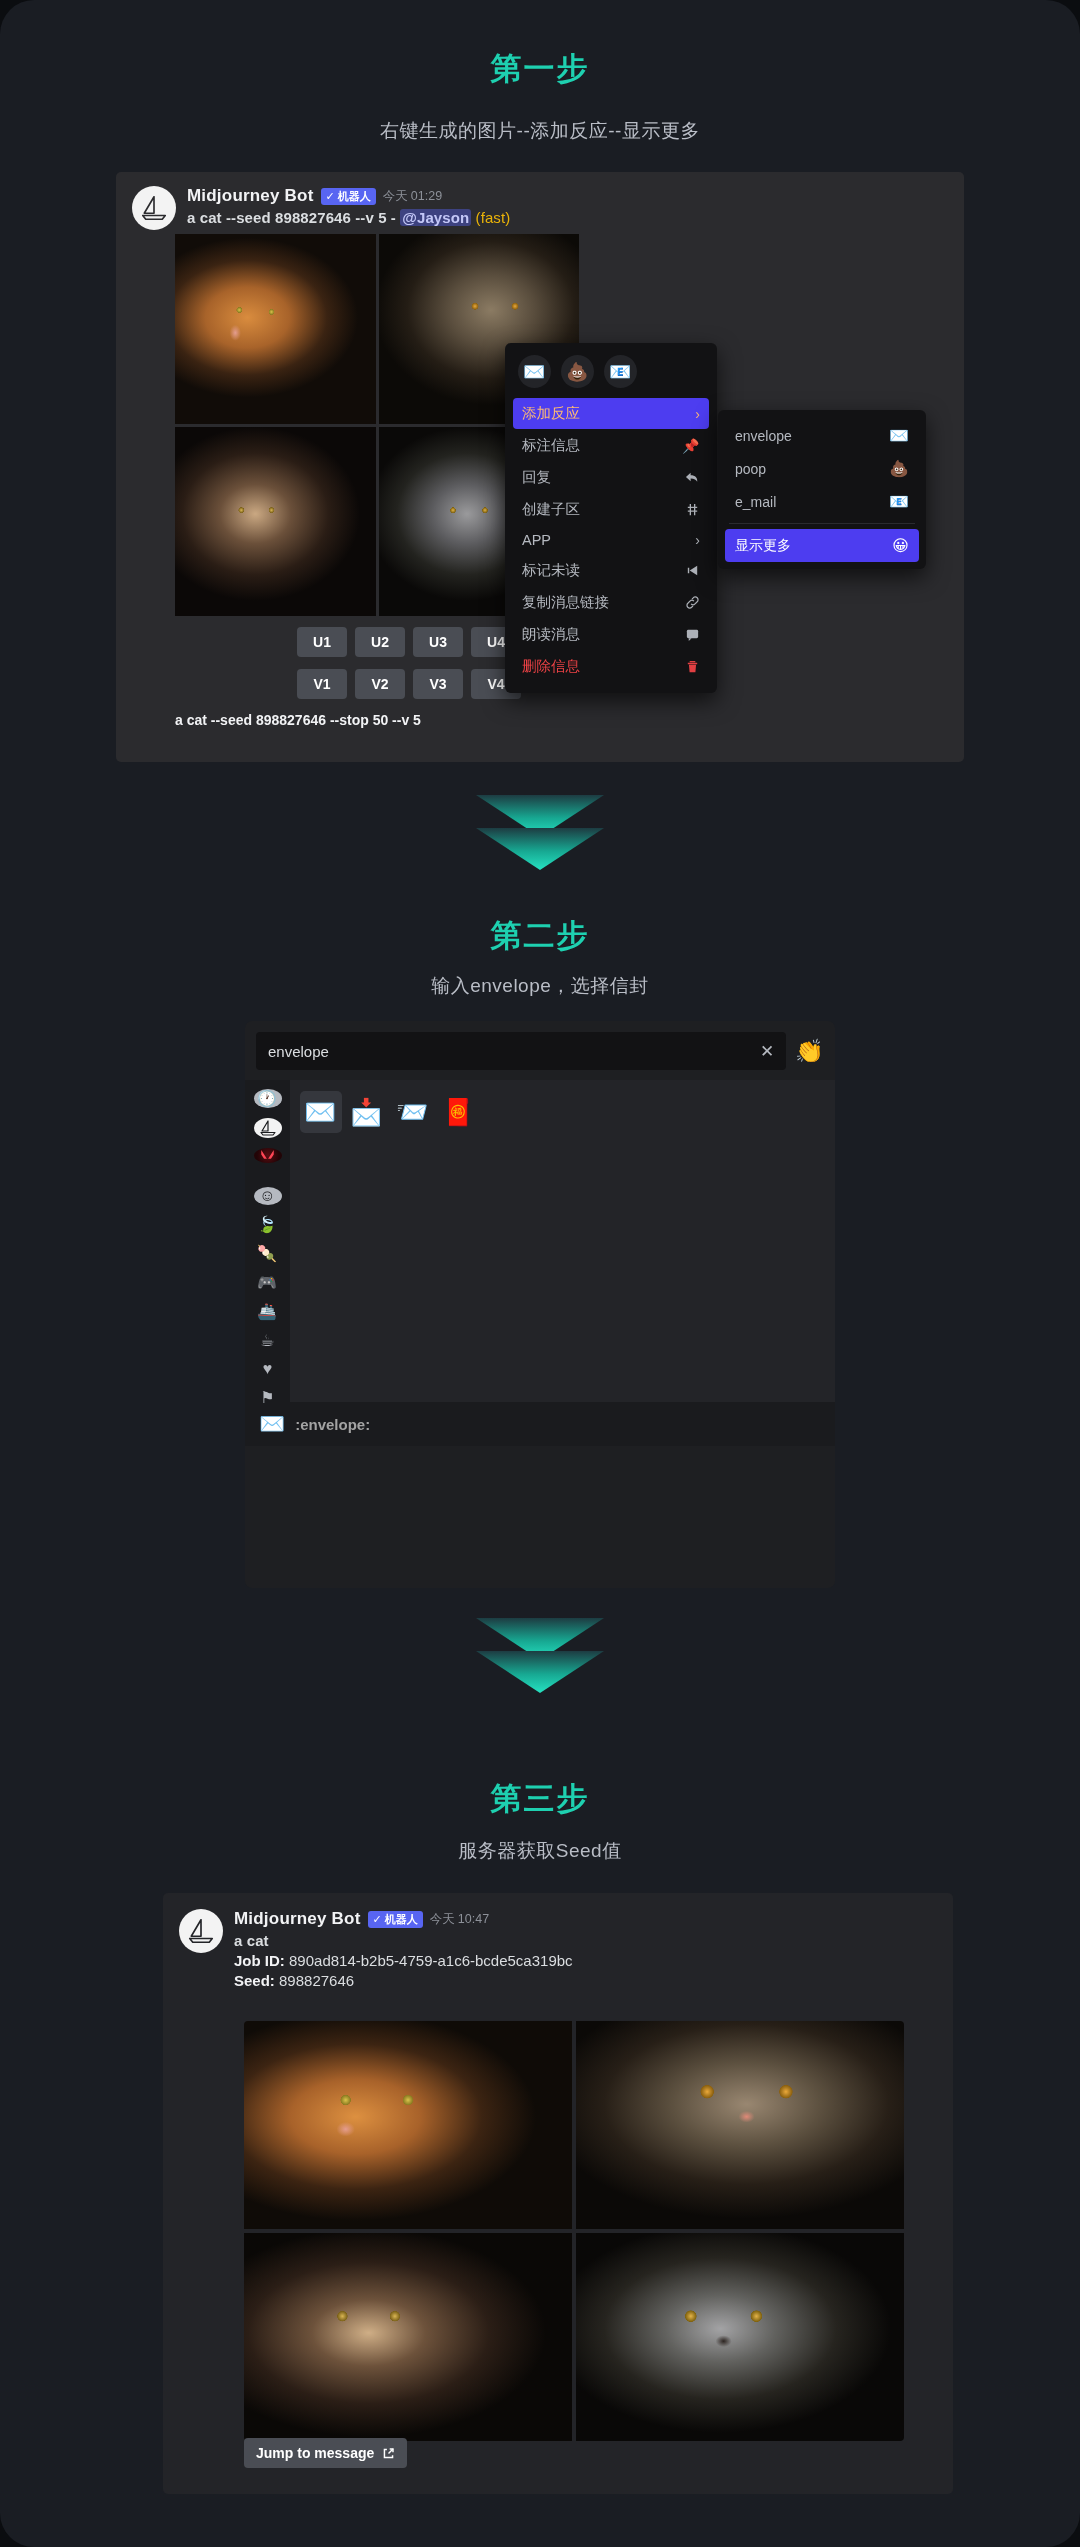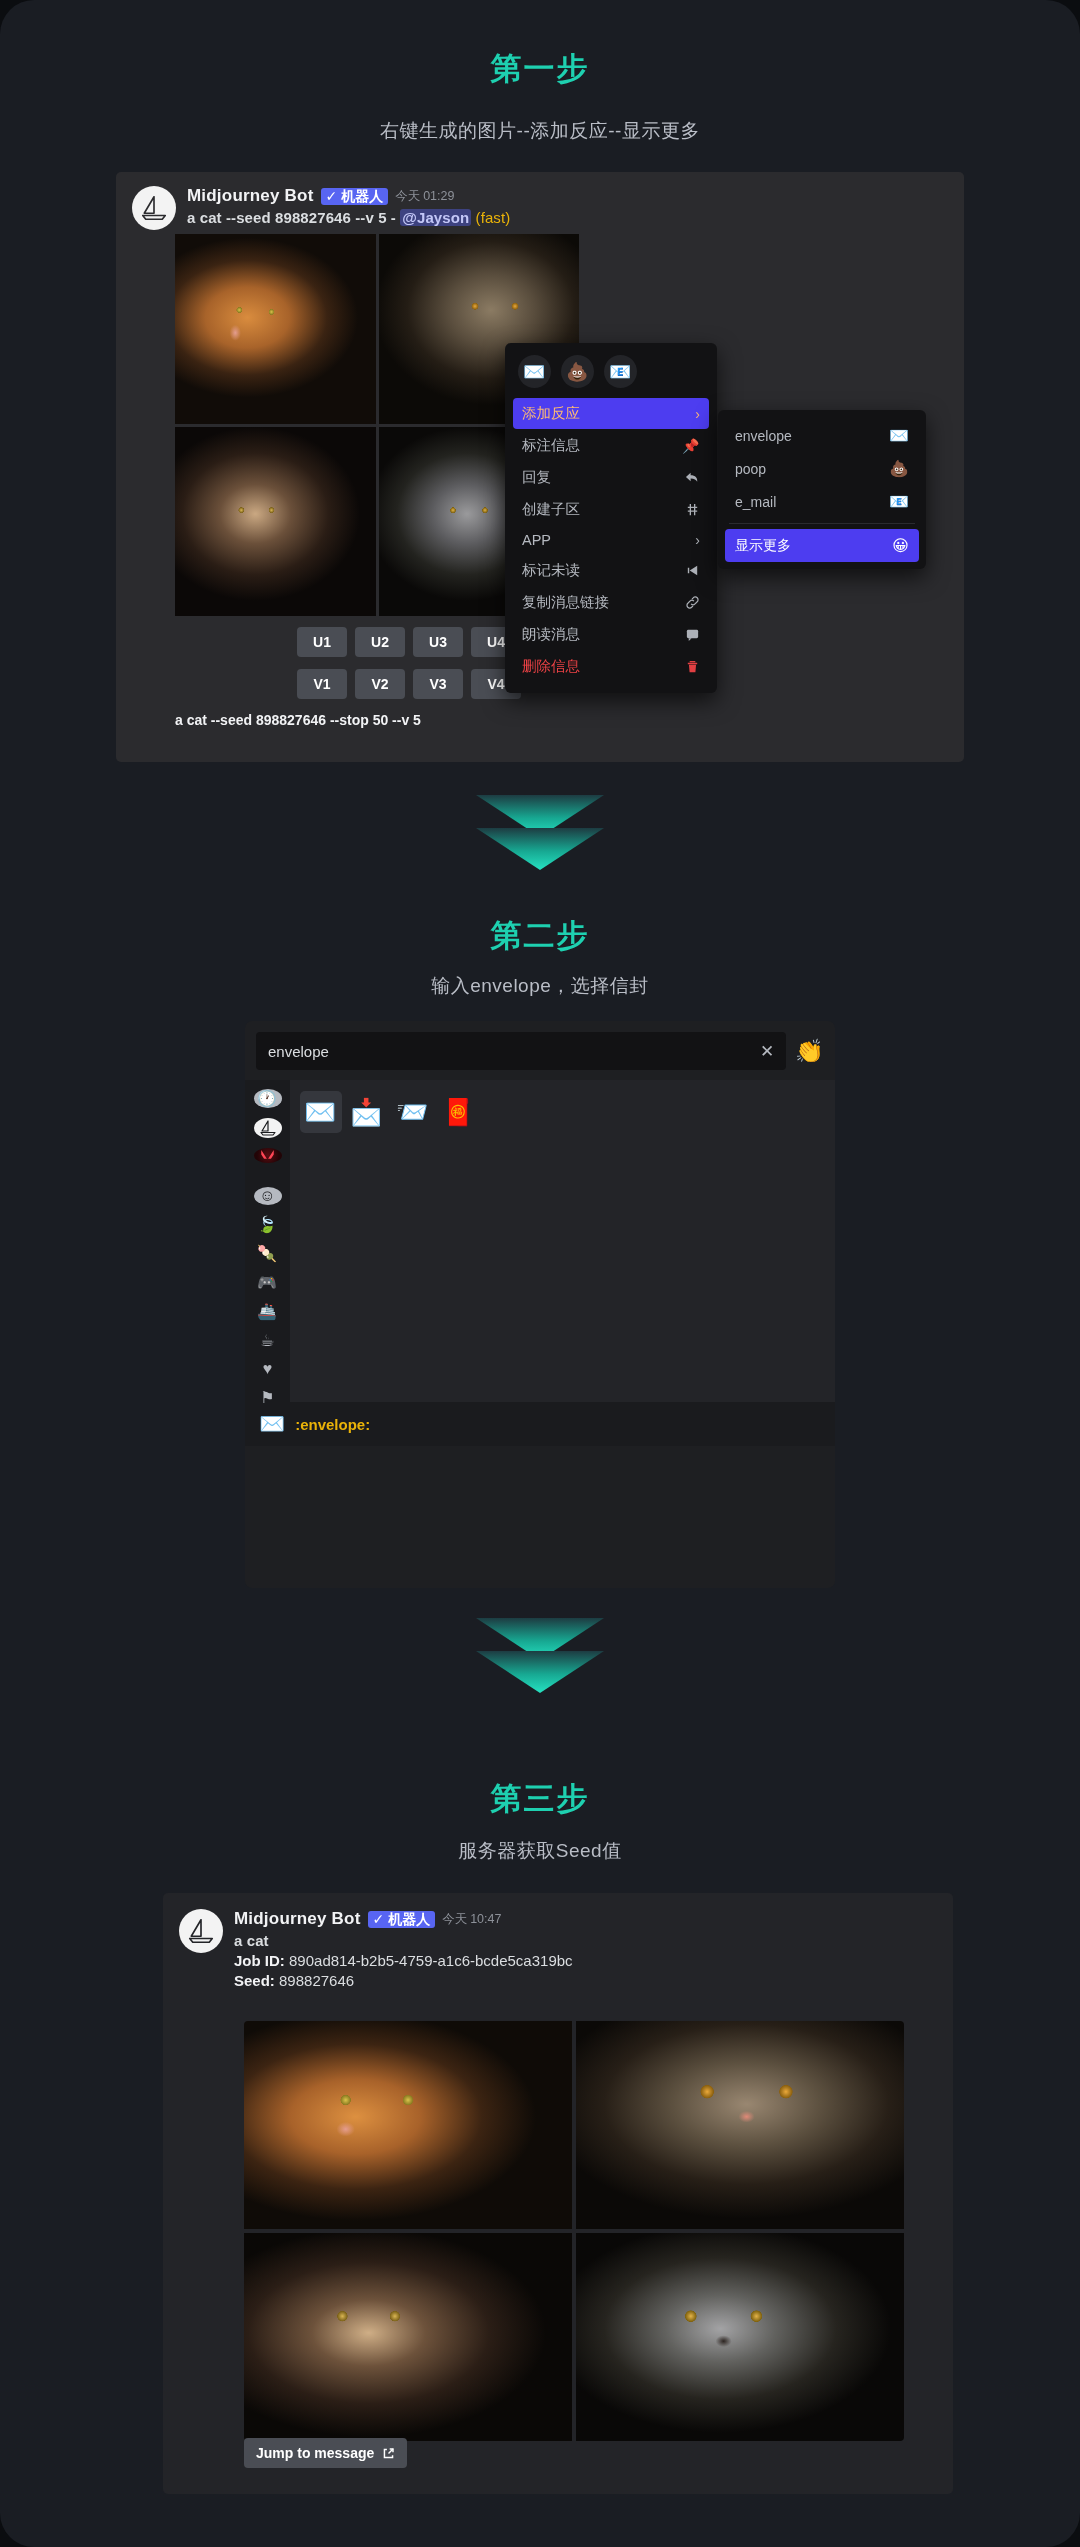--- a/index.html
+++ b/index.html
@@ -62,7 +62,7 @@
   .name-row { display: flex; align-items: center; gap: 7px; }
   .uname { color: #f2f3f5; font-size: 17px; font-weight: 700; letter-spacing: .2px; }
   .botbadge {
-    background: #5865f2; color: #fff; font-size: 14px; font-weight: 700;
+    background: #5865f2; color: #fff; font-size: 11px; font-weight: 700;
     padding: 1px 5px; border-radius: 3px; display: flex; align-items: center; gap: 2px;
     line-height: 15px;
   }

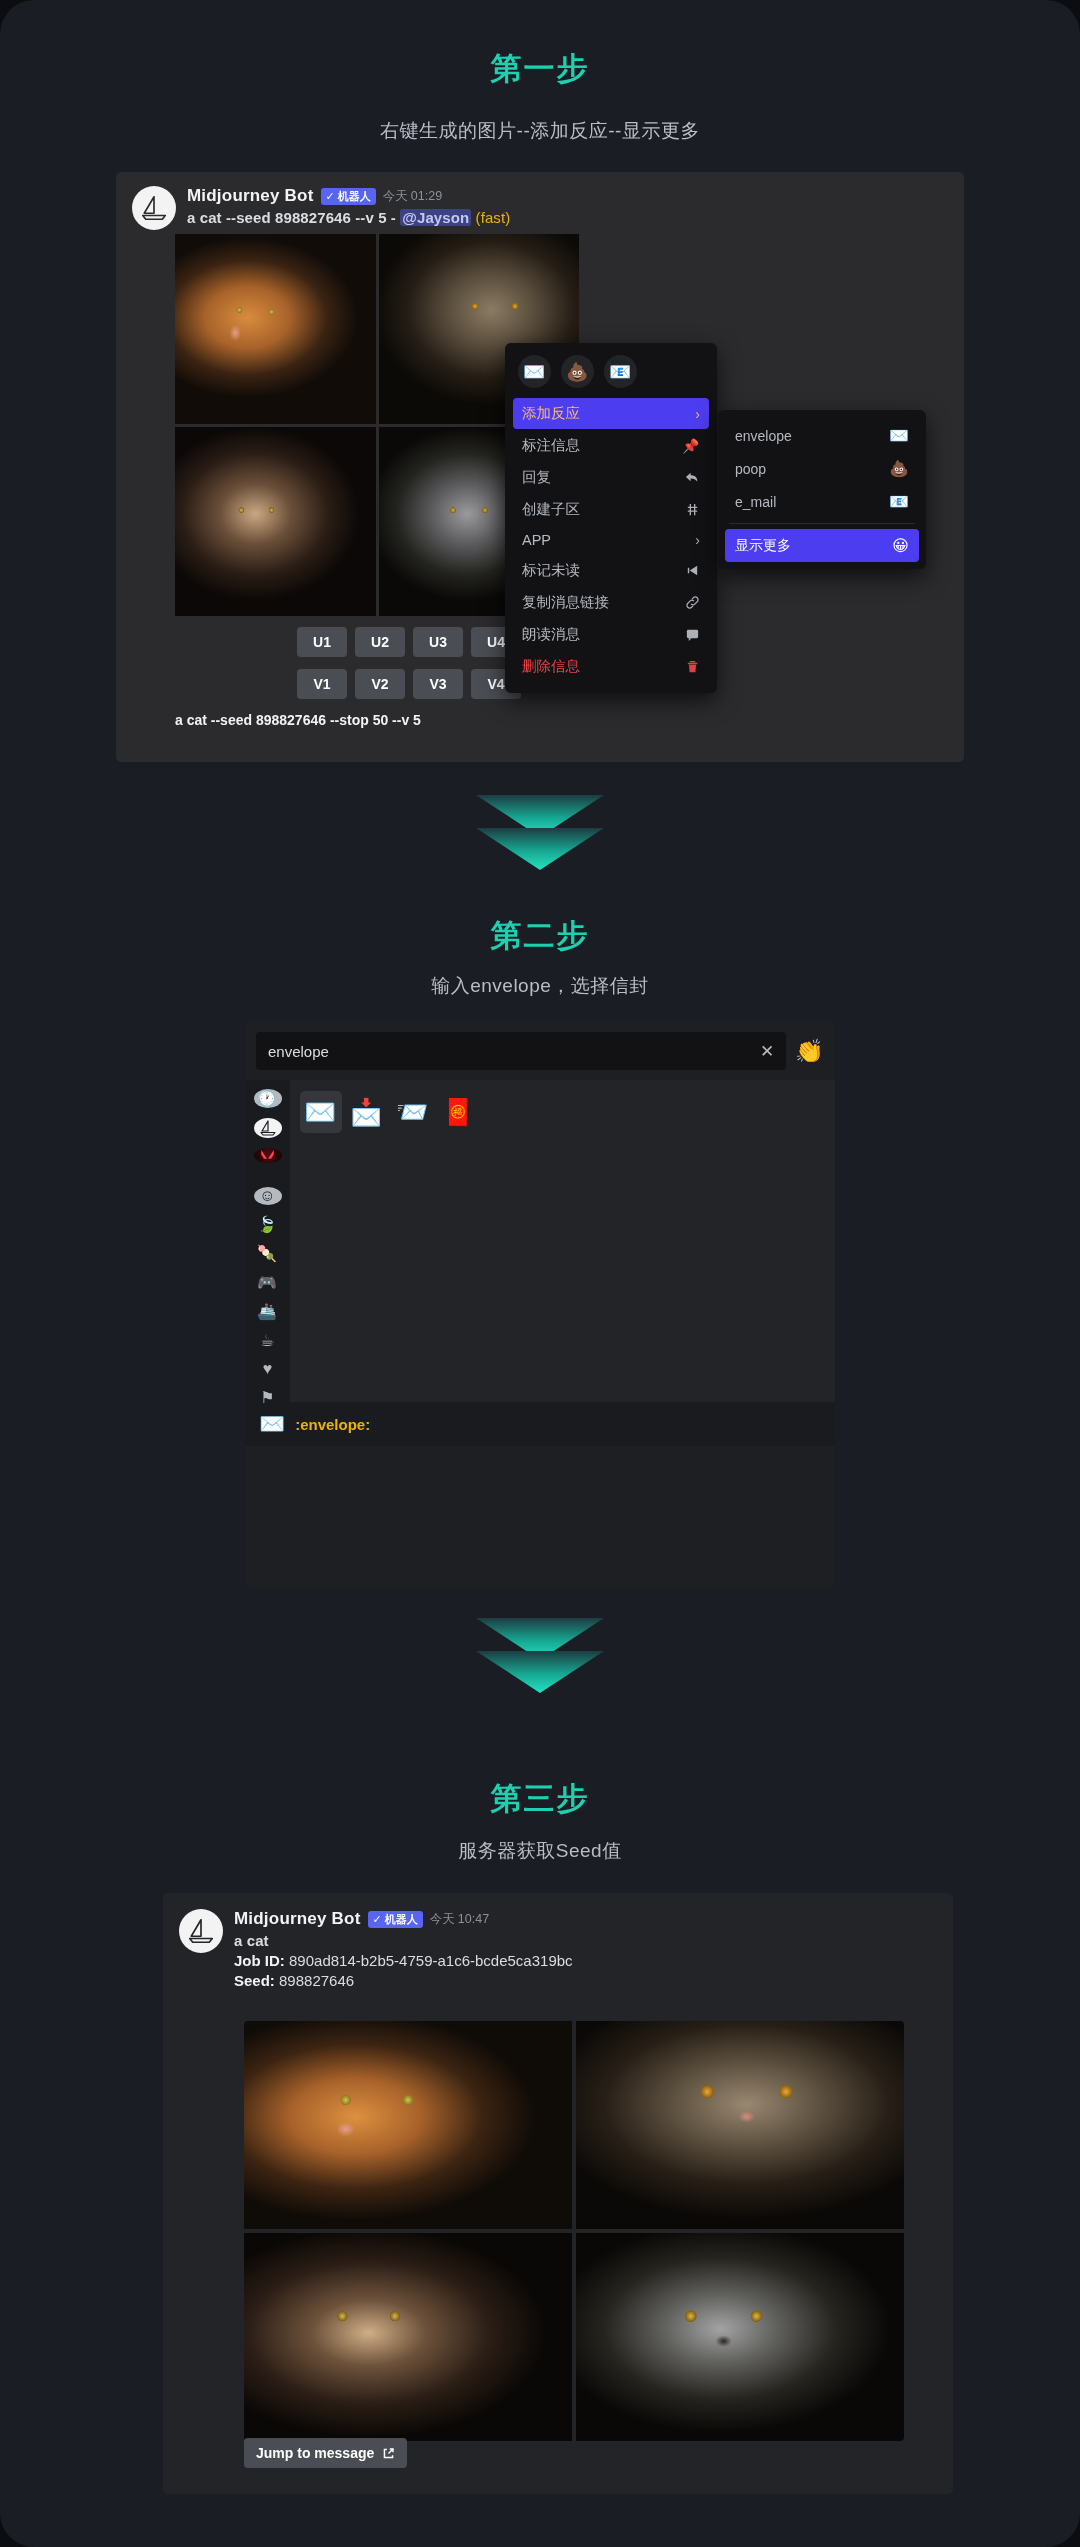--- a/index.html
+++ b/index.html
@@ -165,7 +165,7 @@
     display: flex; align-items: center; gap: 10px;
   }
   .picker-foot .pe { font-size: 21px; }
-  .picker-foot .pl { color: #eab308; font-size: 15px; font-weight: 700; }
+  .picker-foot .pl { color: #a3a3a3; font-size: 15px; font-weight: 700; }
 
   
   .jumpbtn {

